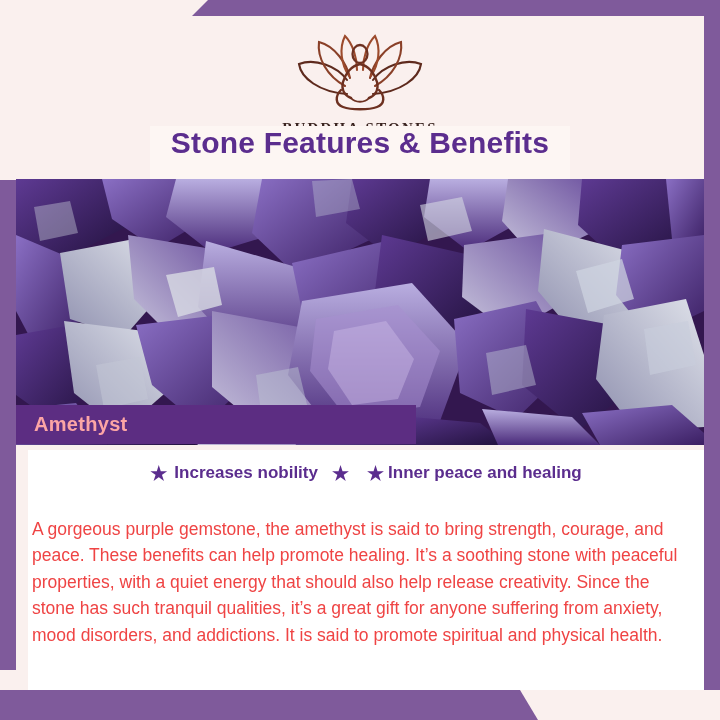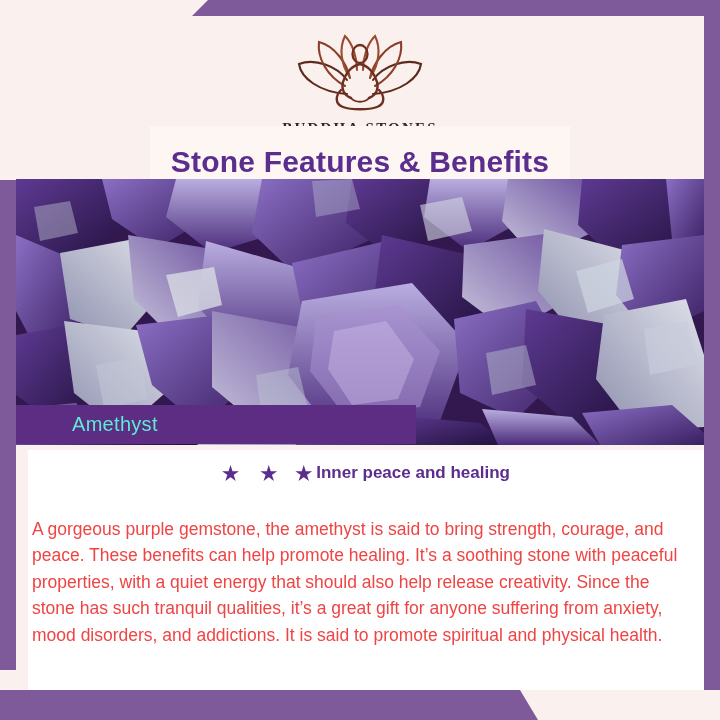--- a/index.html
+++ b/index.html
@@ -43,7 +43,7 @@
   .title-banner{
     position:absolute;top:126px;left:150px;width:420px;height:53px;
     background:#fdf6f3;
-    display:flex;align-items:flex-end;justify-content:center;
+    display:flex;align-items:flex-start;justify-content:center;
   }
   .title-text{
     font-size:30px;font-weight:700;color:#5b2d8e;

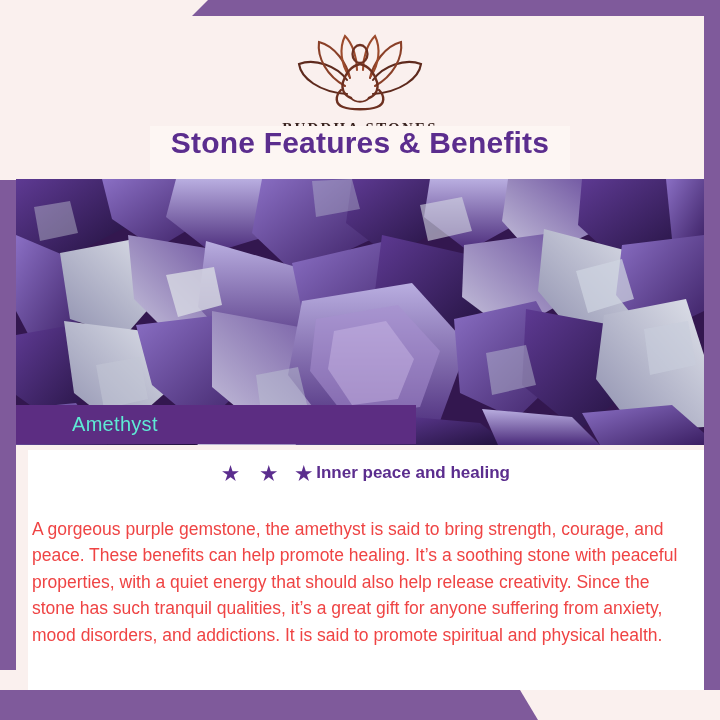--- a/index.html
+++ b/index.html
@@ -63,7 +63,7 @@
     background:#5c2d82;display:flex;align-items:center;
   }
   .label-band .label-text{
-    margin-left:56px;color:#5eead4;font-size:20px;font-weight:400;letter-spacing:.3px;
+    margin-left:18px;color:#fca5a5;font-size:20px;font-weight:700;letter-spacing:.3px;
   }
 
   

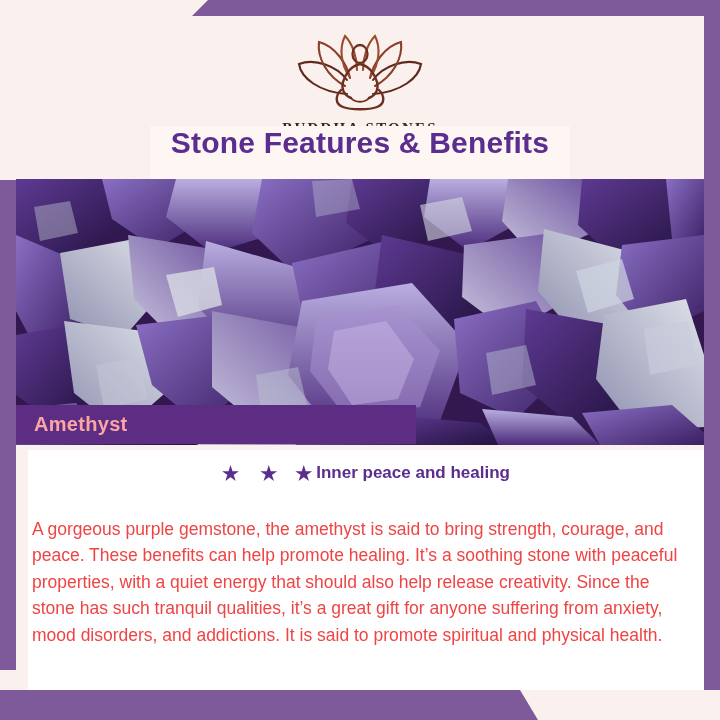--- a/index.html
+++ b/index.html
@@ -216,6 +216,7 @@
     <div class="benefits">
       <span class="benefit">
         <span class="star">★</span>
+        <span>Increases nobility</span>
       </span>
       <span class="benefit">
         <span class="star">★</span>

